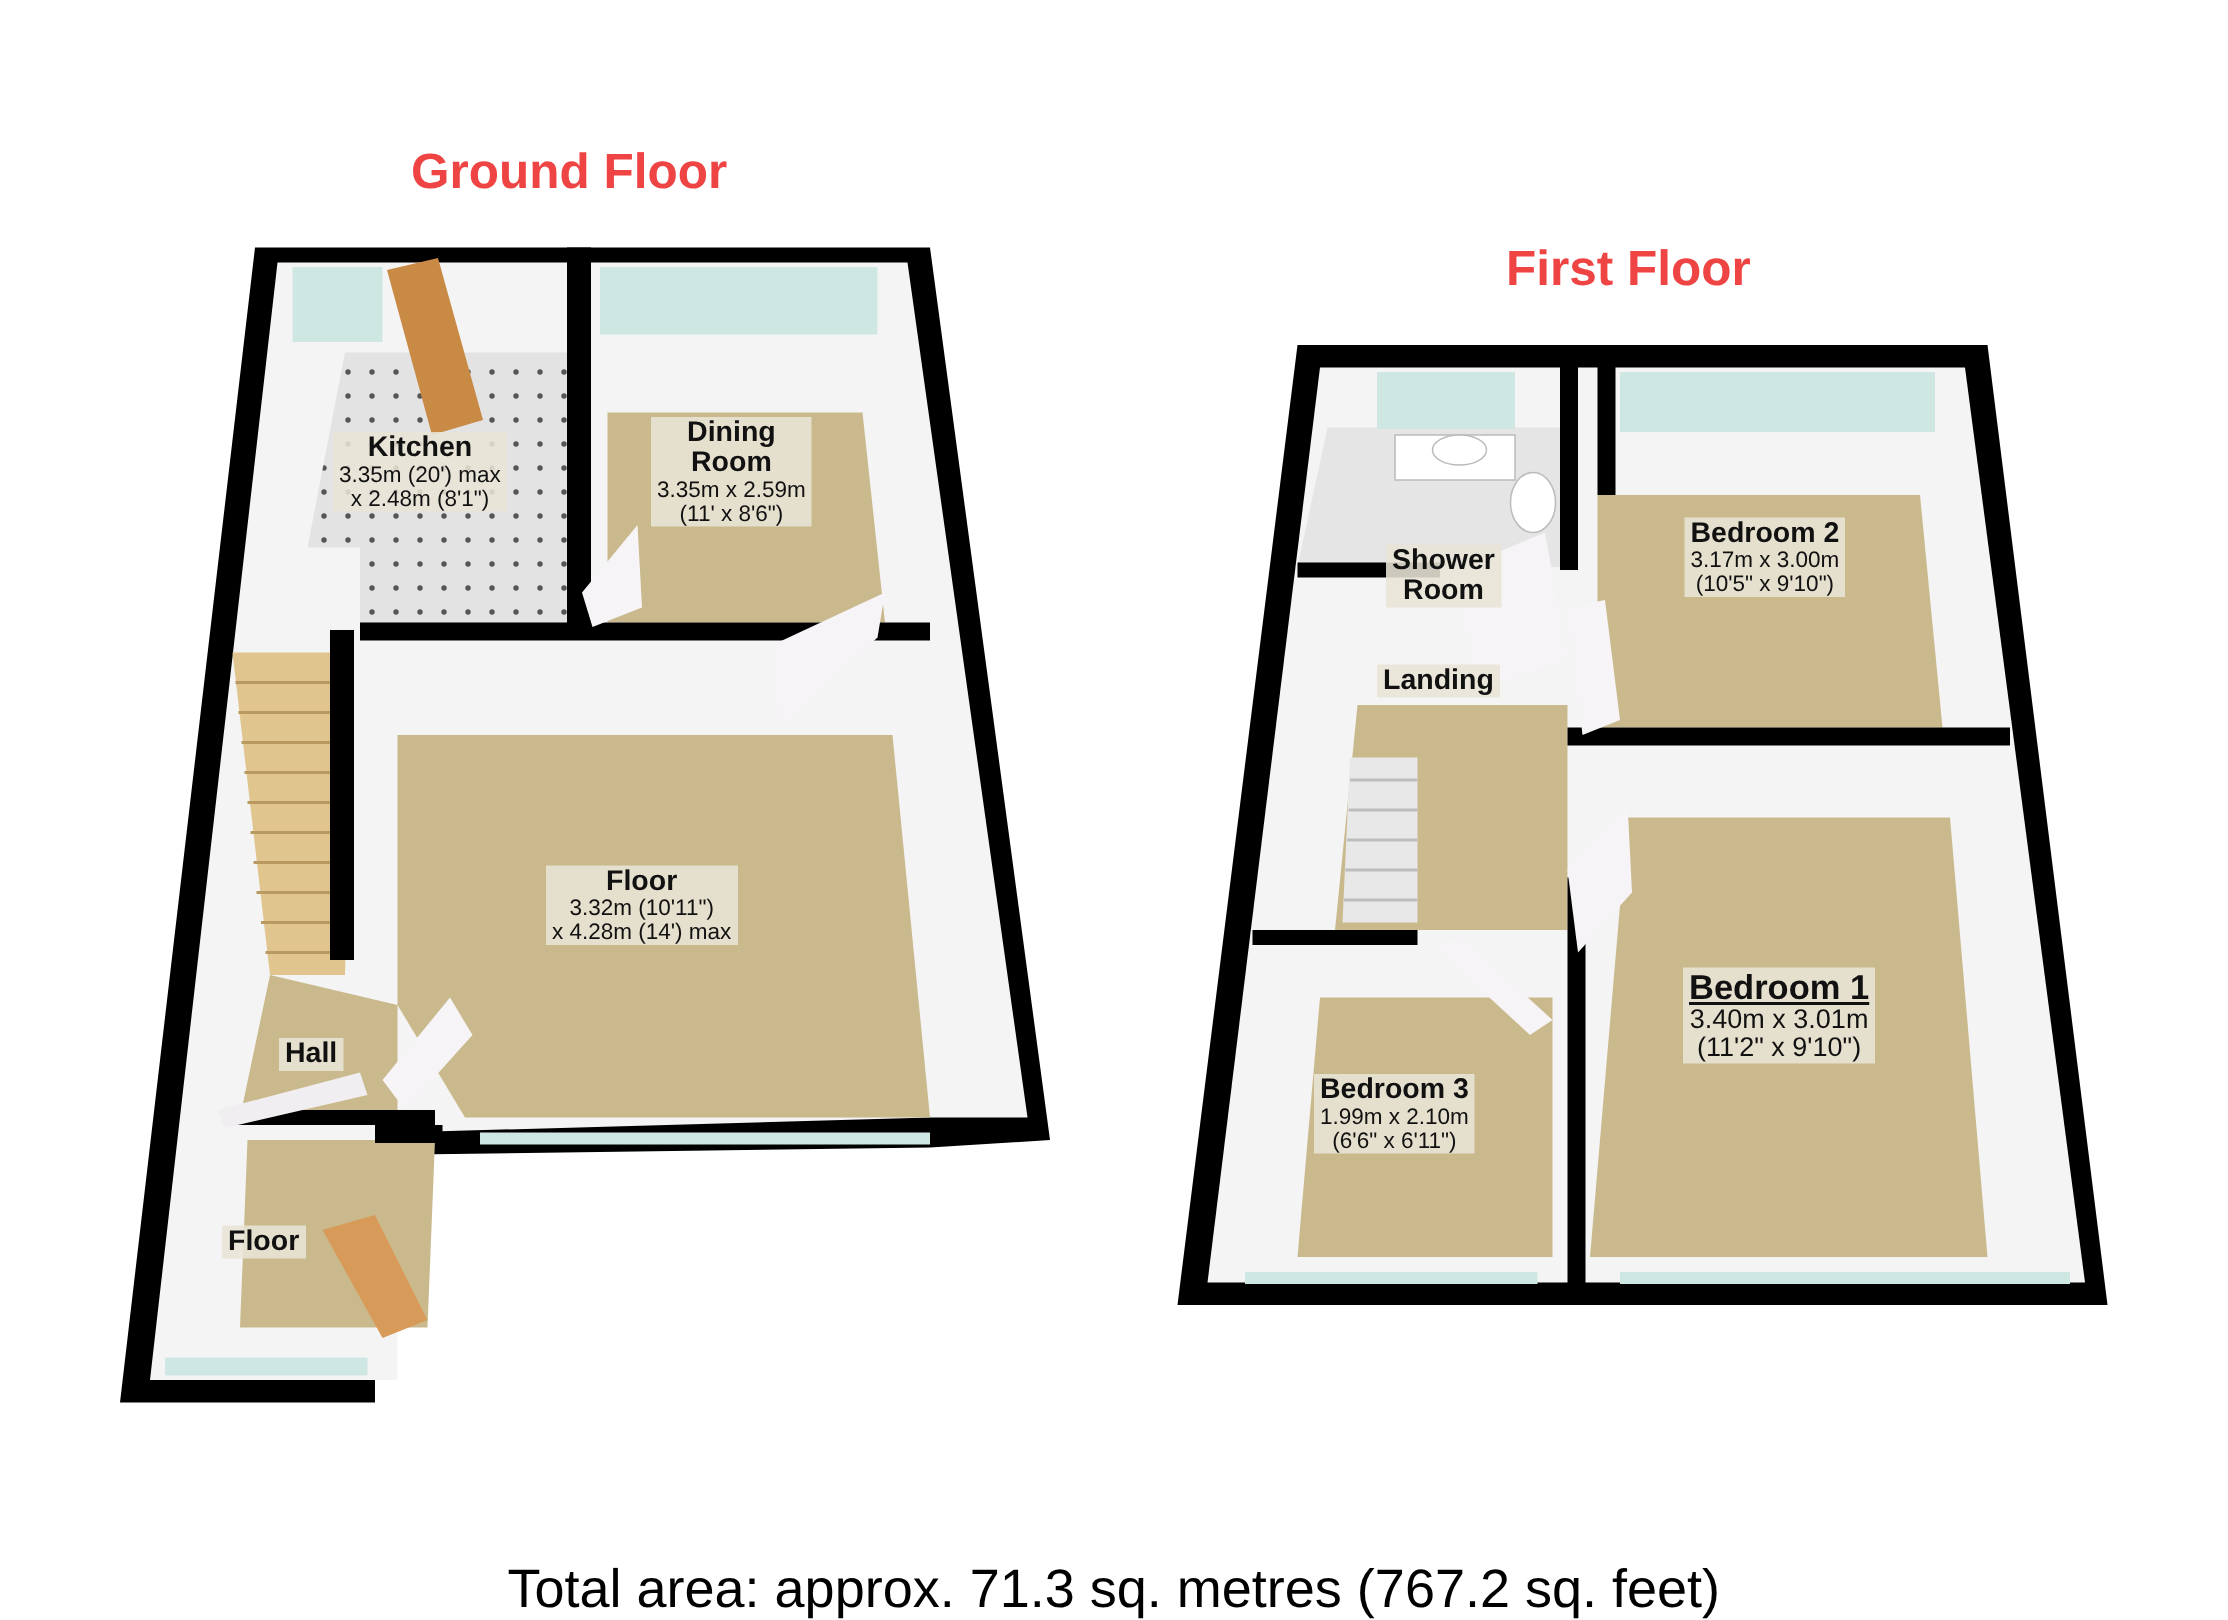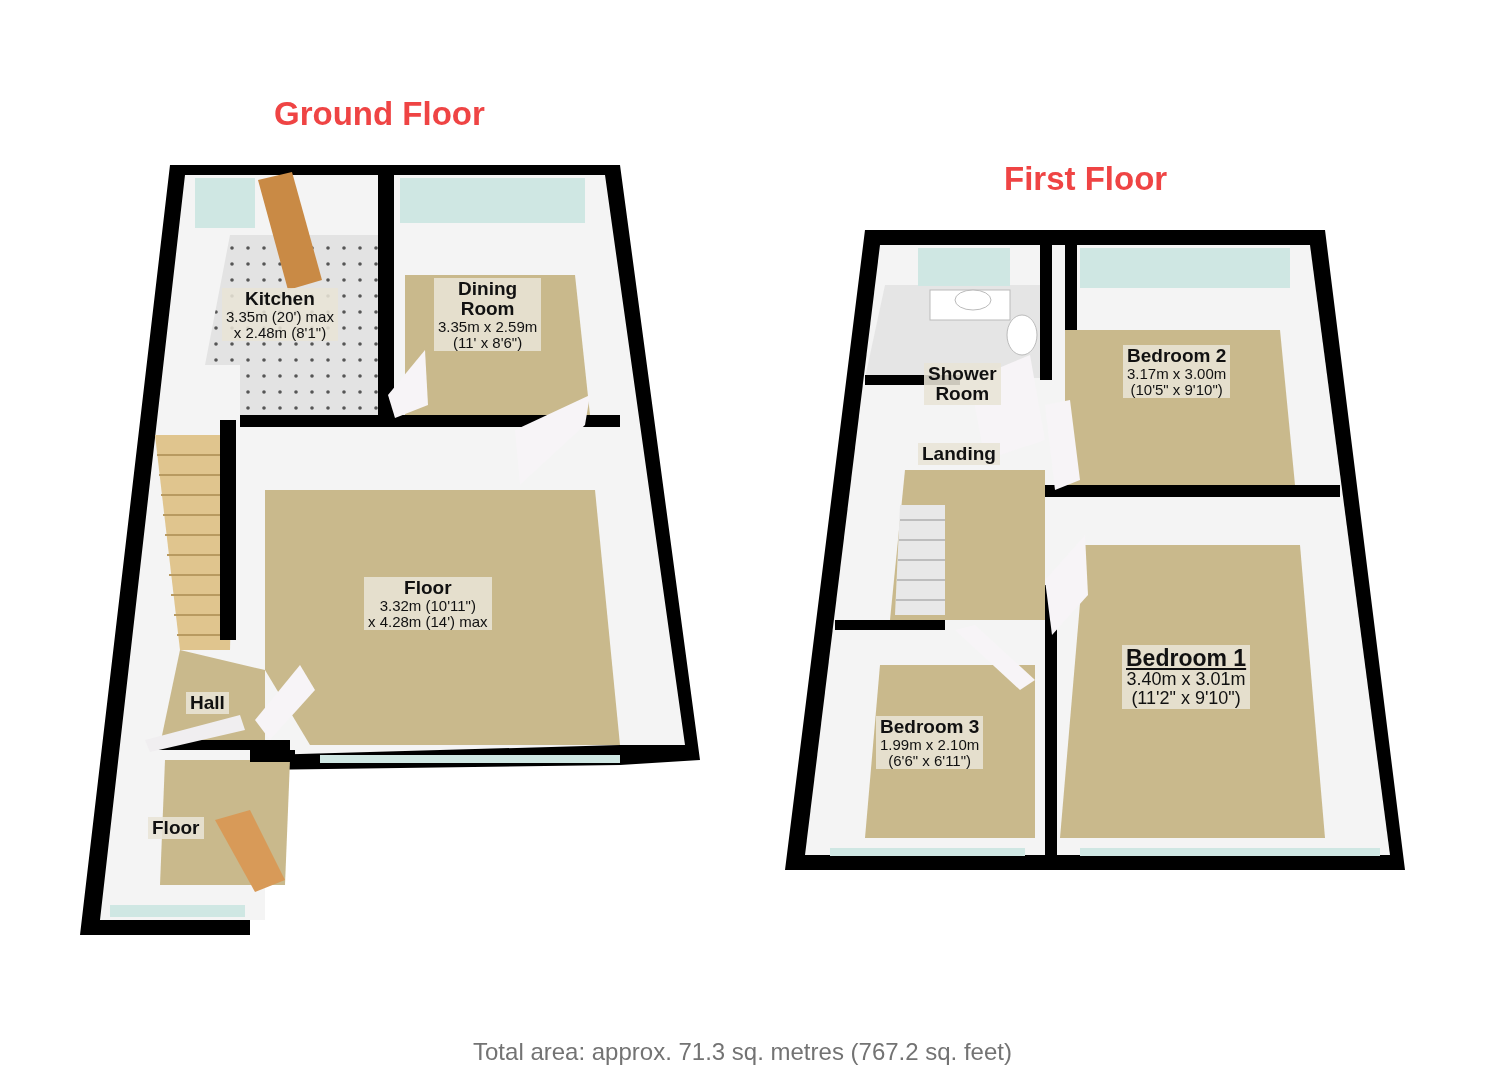--- a/index.html
+++ b/index.html
@@ -5,7 +5,7 @@
     html, body { margin: 0; padding: 0; background: #ffffff; }
     body { width: 1485px; height: 1080px; position: relative; overflow: hidden; font-family: "Liberation Sans", sans-serif; }
     .floor-title { position: absolute; font-weight: bold; font-size: 33px; color: #ef4444; white-space: nowrap; }
-    .total { position: absolute; left: 0; width: 1485px; top: 1038px; text-align: center; font-size: 24px; color: #737373; }
+    .total { position: absolute; left: 0; width: 1485px; top: 1038px; text-align: center; font-size: 36px; color: #000000; }
     svg.plan { position: absolute; left: 0; top: 0; }
     .label { position: absolute; background: rgba(232,228,214,0.88); text-align: center; color: #111; line-height: 1.05; padding: 1px 4px; white-space: nowrap; }
     .label .name { font-weight: bold; font-size: 19px; display: block; }

